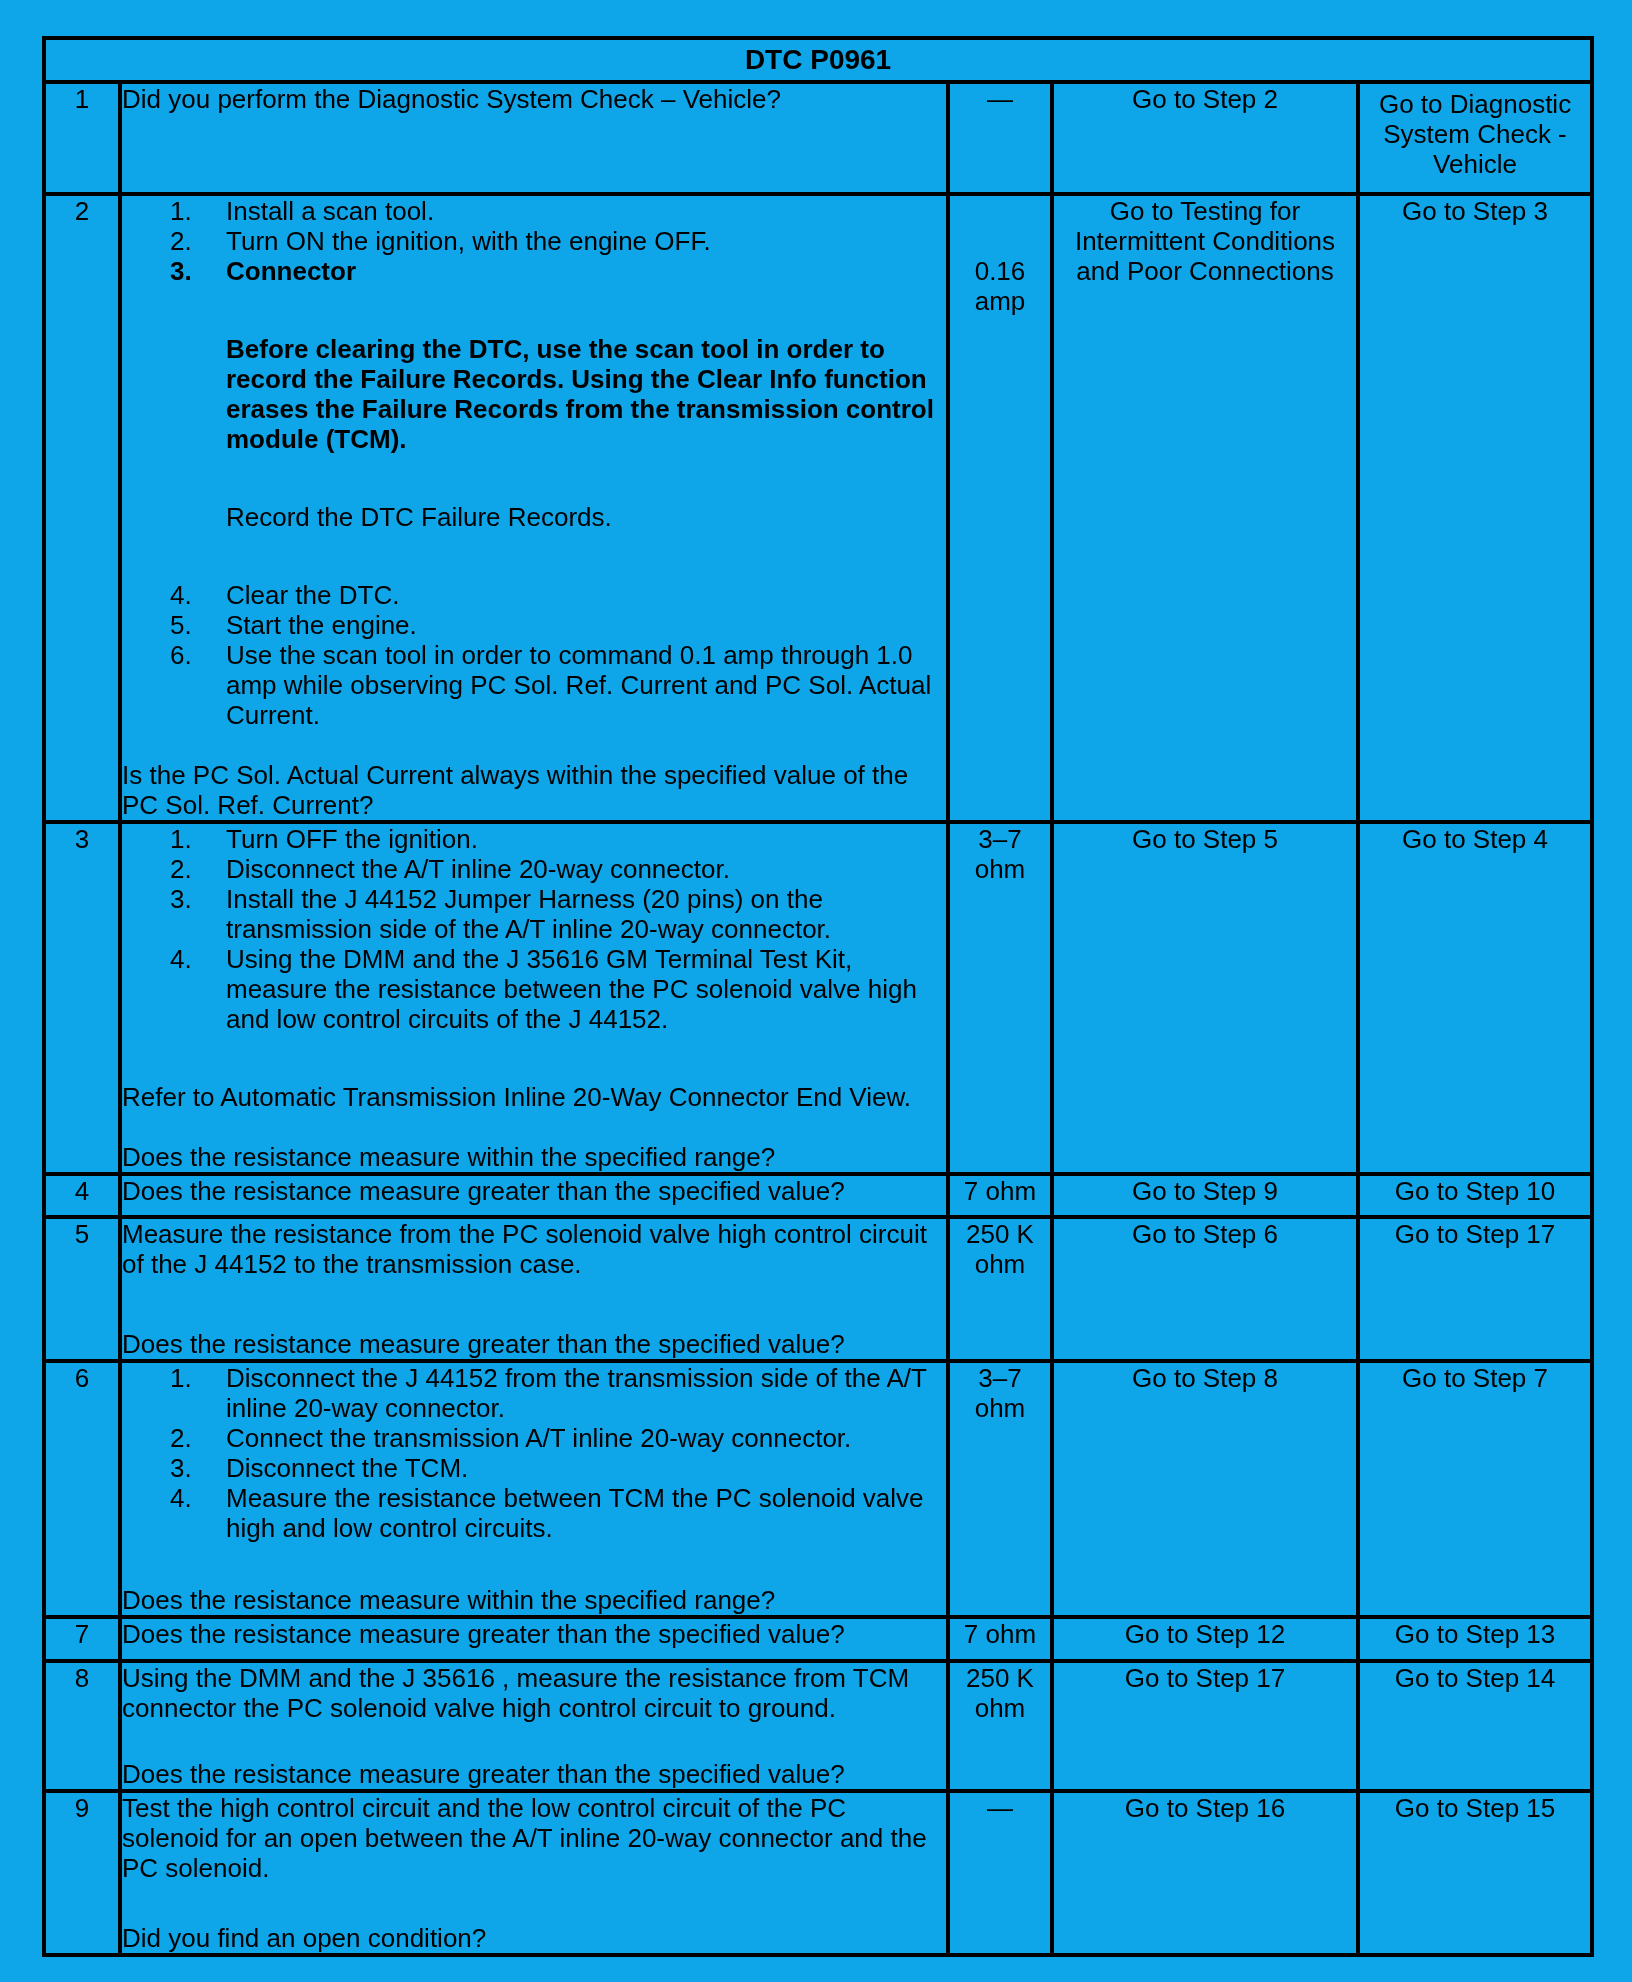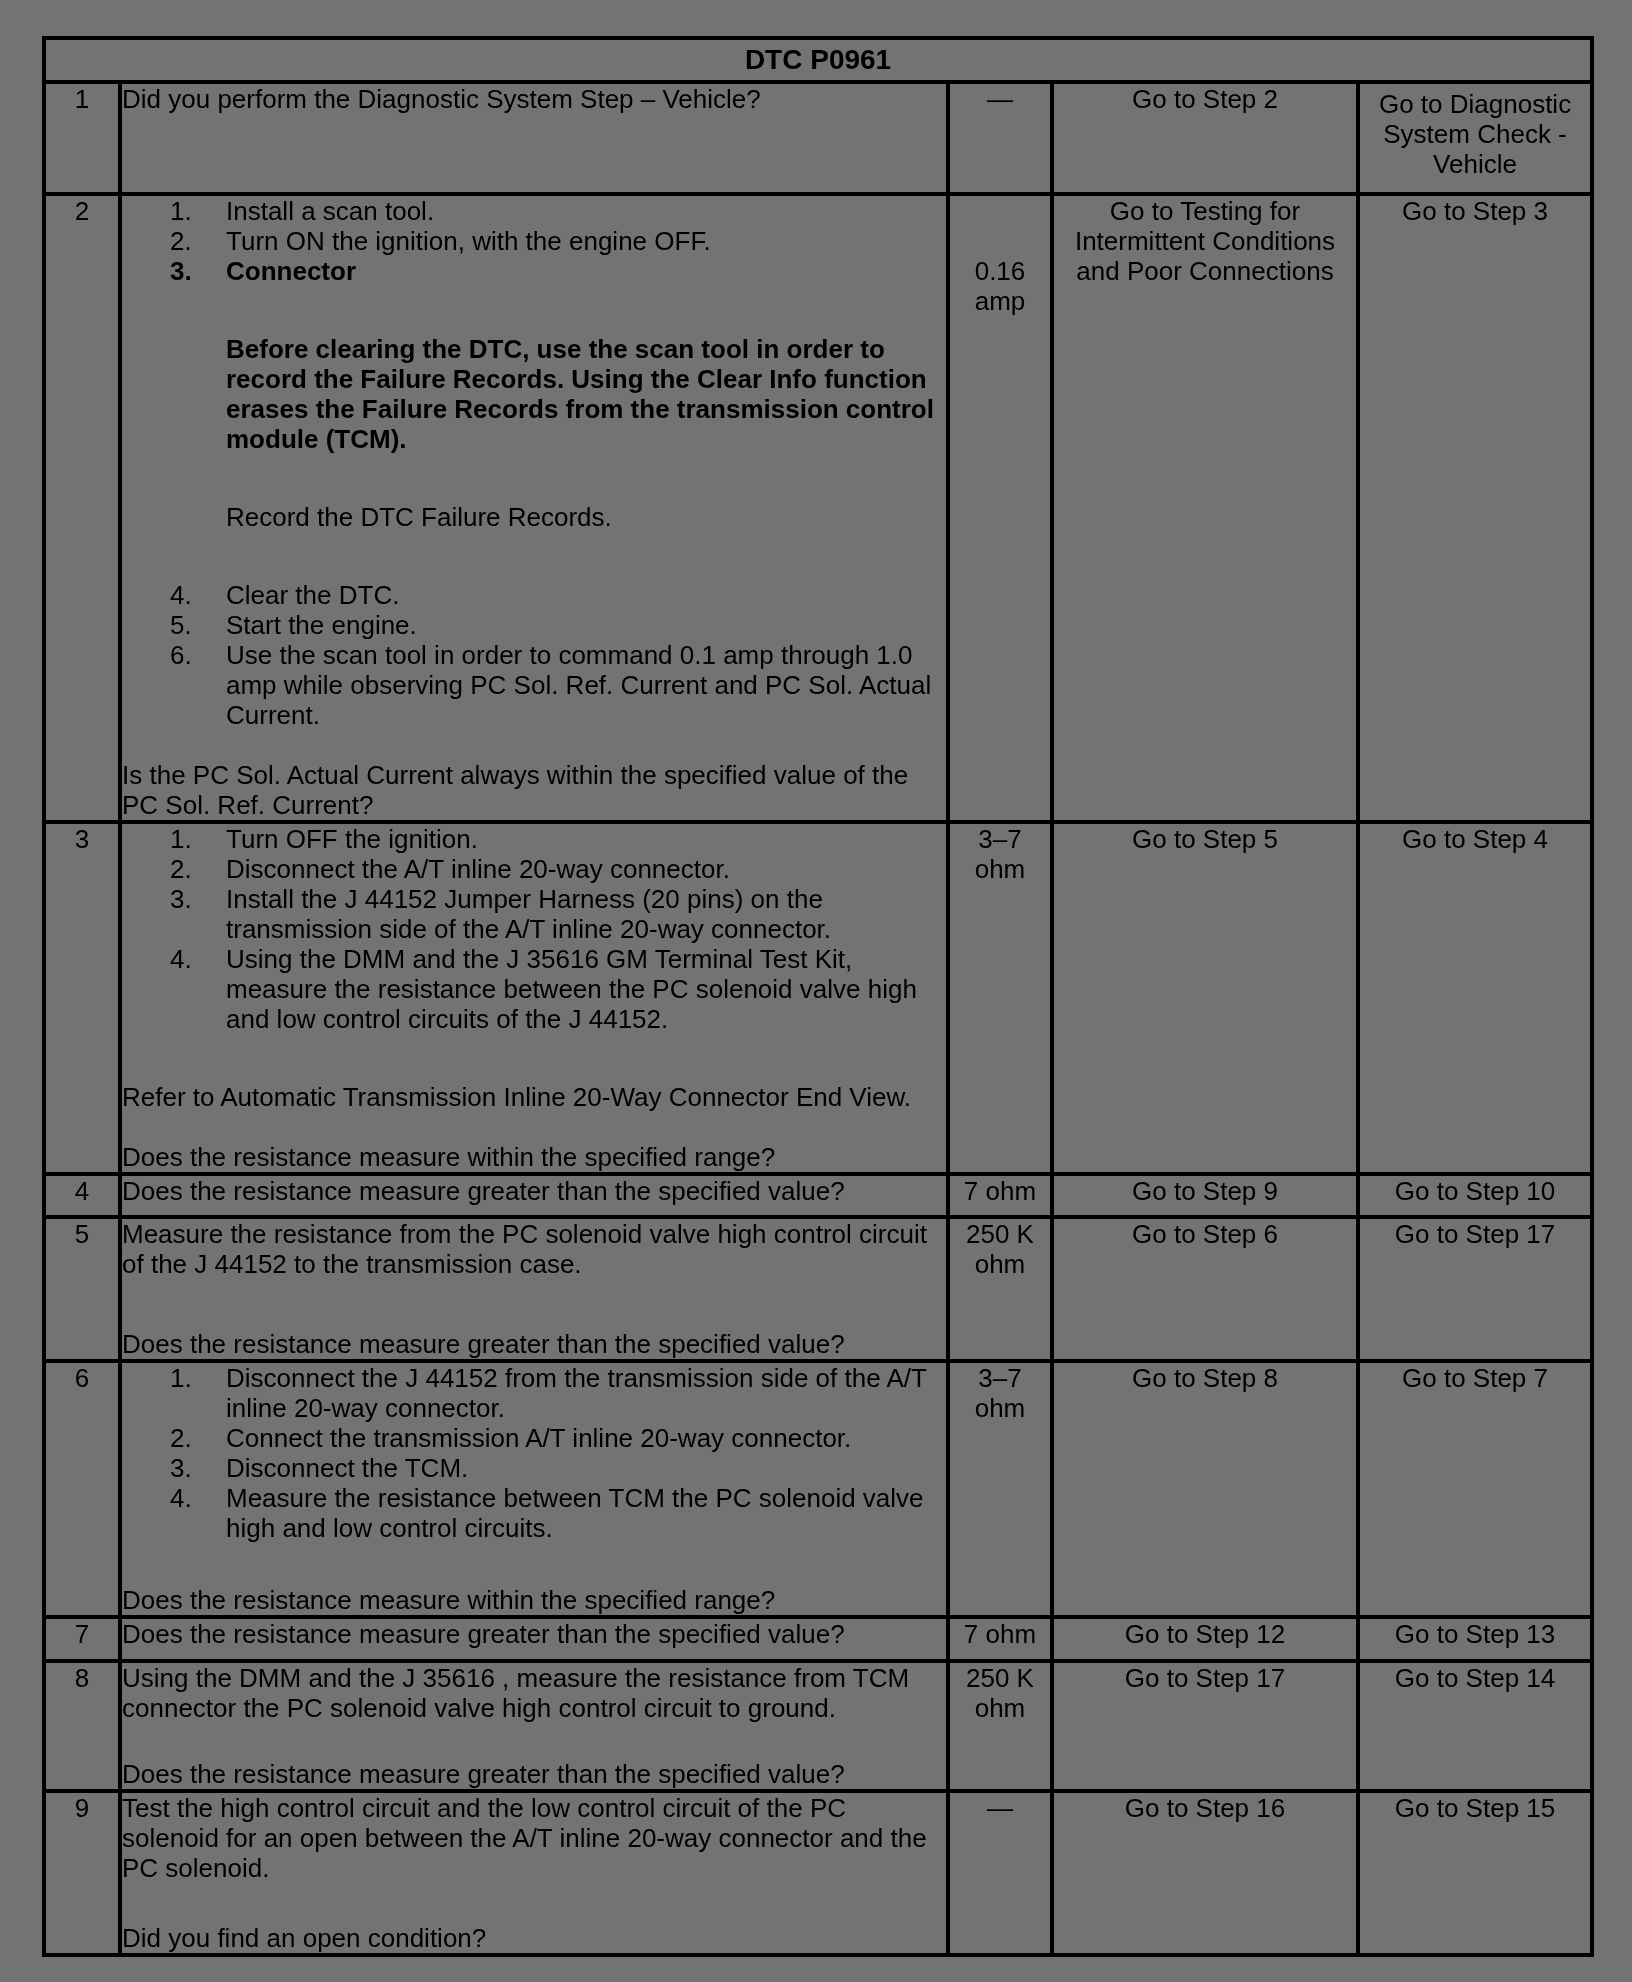--- a/index.html
+++ b/index.html
@@ -17,7 +17,7 @@
     position: relative;
     width: 1632px;
     height: 1982px;
-    background: #737373;
+    background: #0ea5e9;
     overflow: hidden;
   }
   table.dtc {

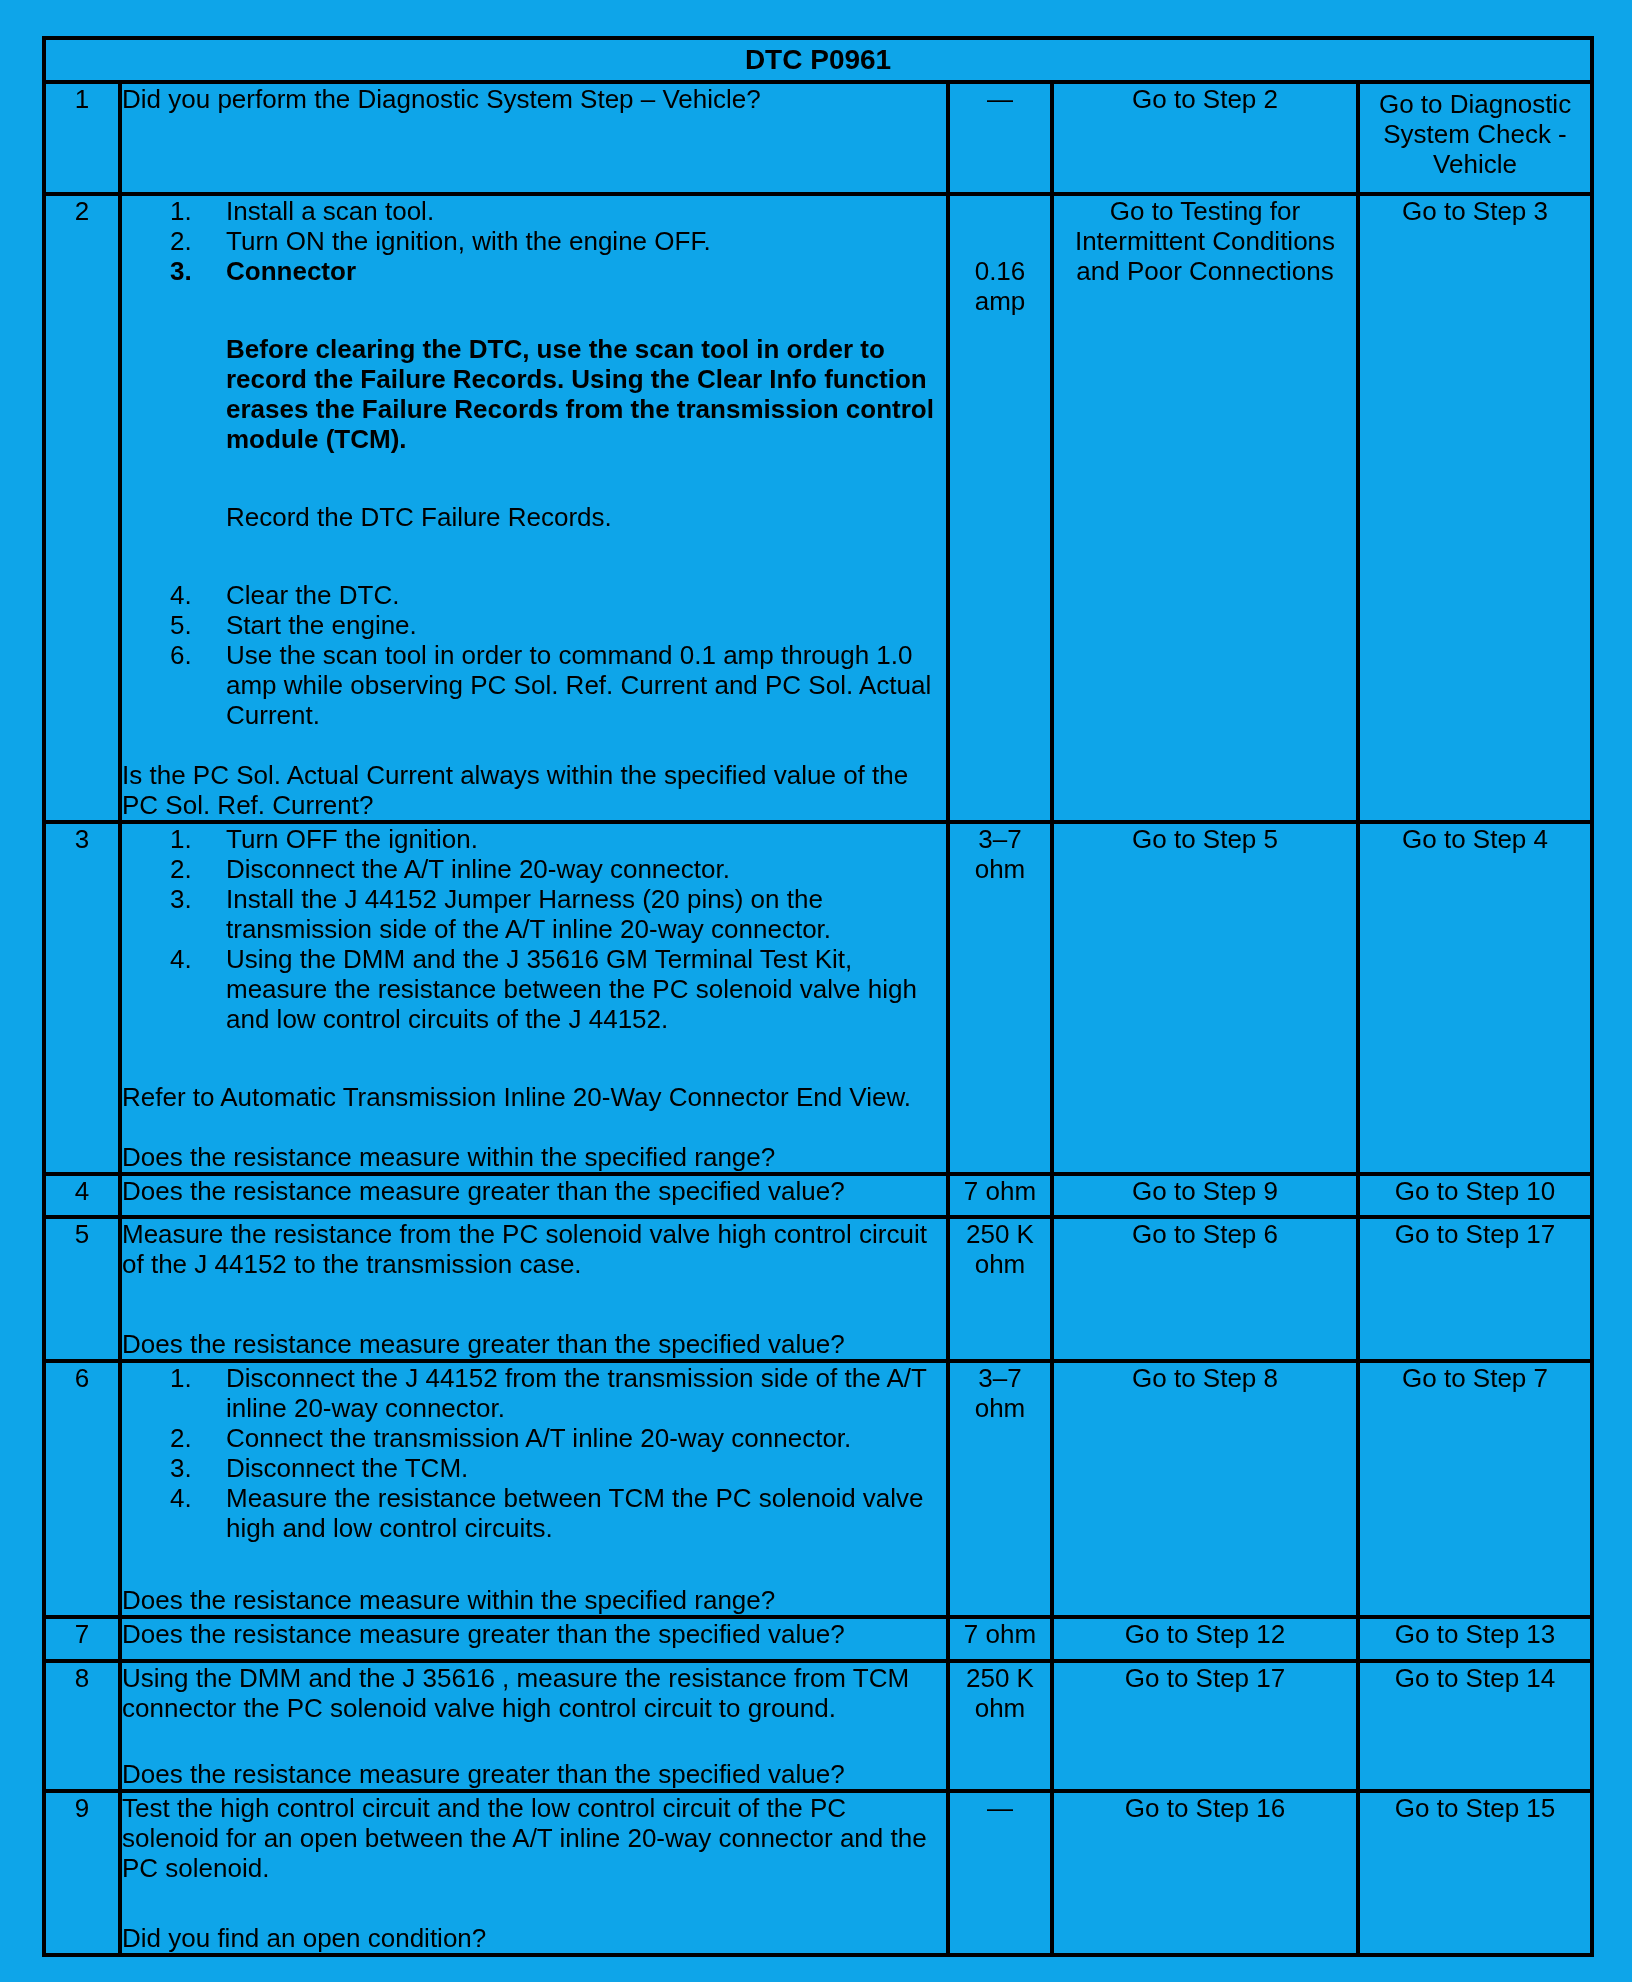--- a/index.html
+++ b/index.html
@@ -121,7 +121,7 @@
           <td class="step">1</td>
           <td class="action">
             <div class="action-inner">
-              <div class="blk p">Did you perform the Diagnostic System Step – Vehicle?</div>
+              <div class="blk p">Did you perform the Diagnostic System Check – Vehicle?</div>
             </div>
           </td>
           <td class="values"><div class="values-inner">—</div></td>

